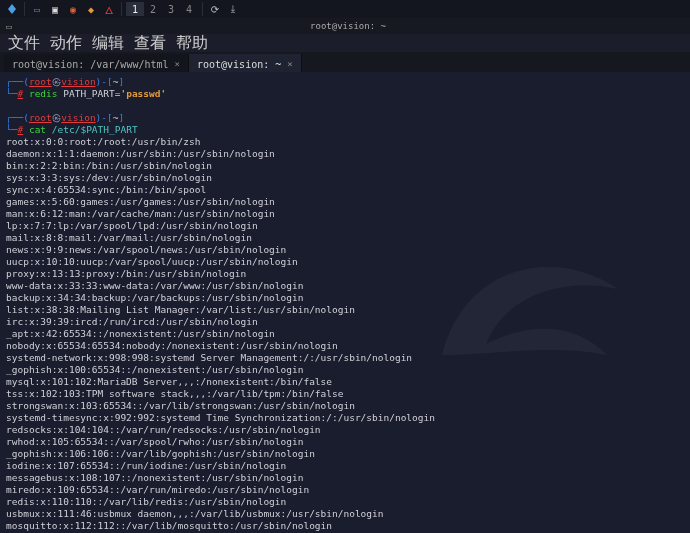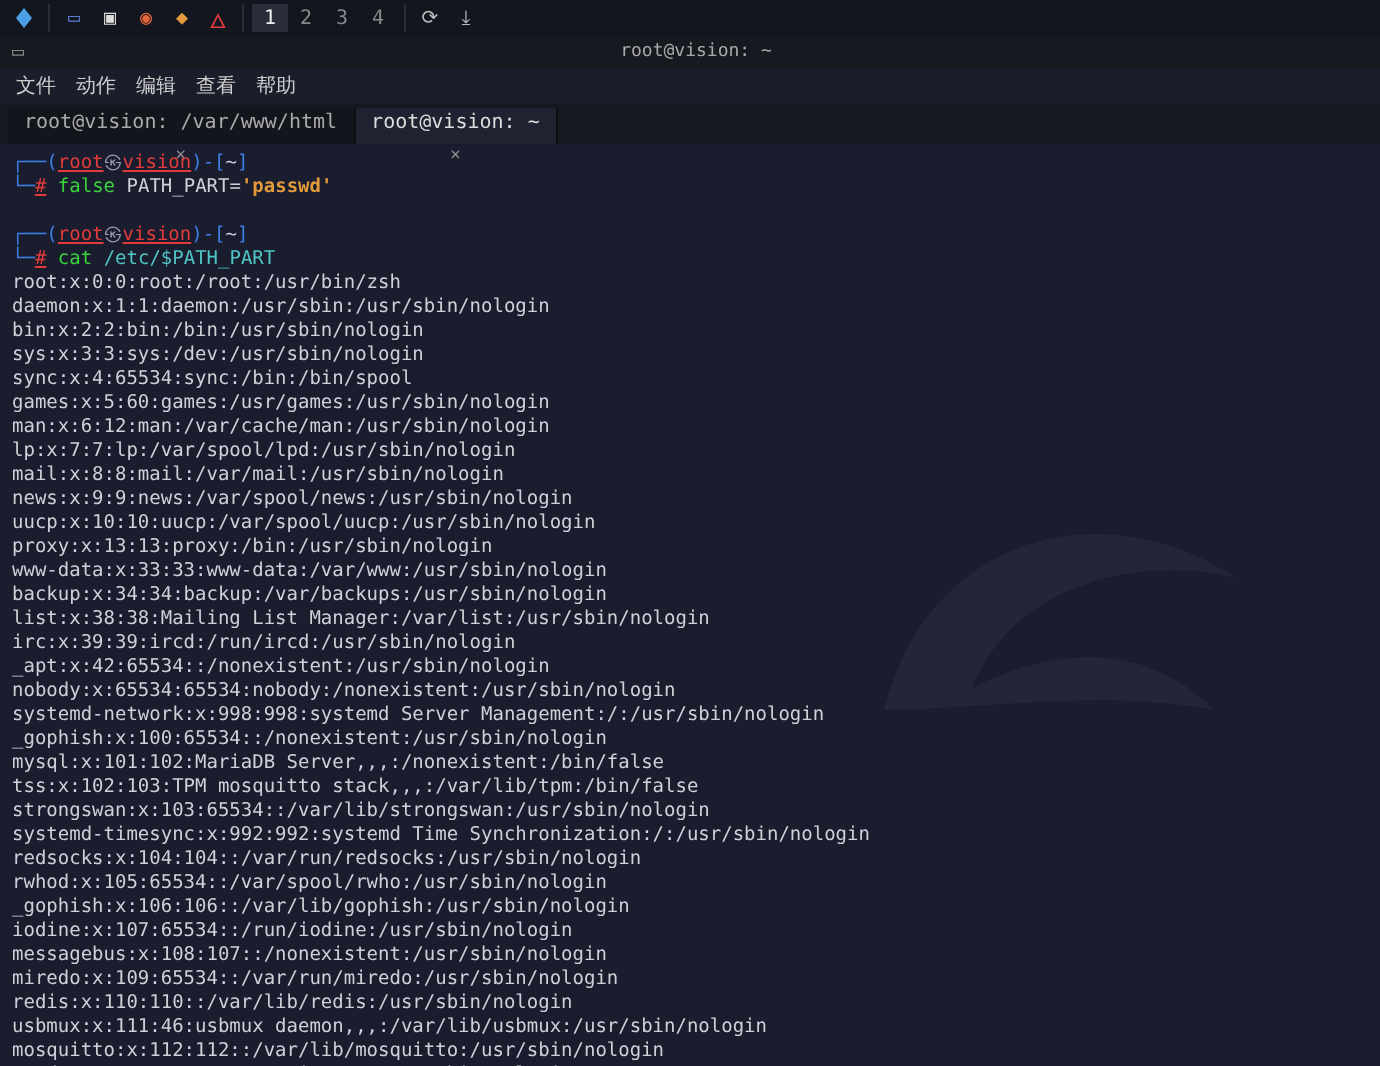--- a/index.html
+++ b/index.html
@@ -55,7 +55,7 @@
     align-items: center;
     padding: 0 8px;
     gap: 10px;
-    font-size: 10px;
+    font-size: 16px;
     color: #ccc;
   }
   .menubar span { cursor: pointer; }

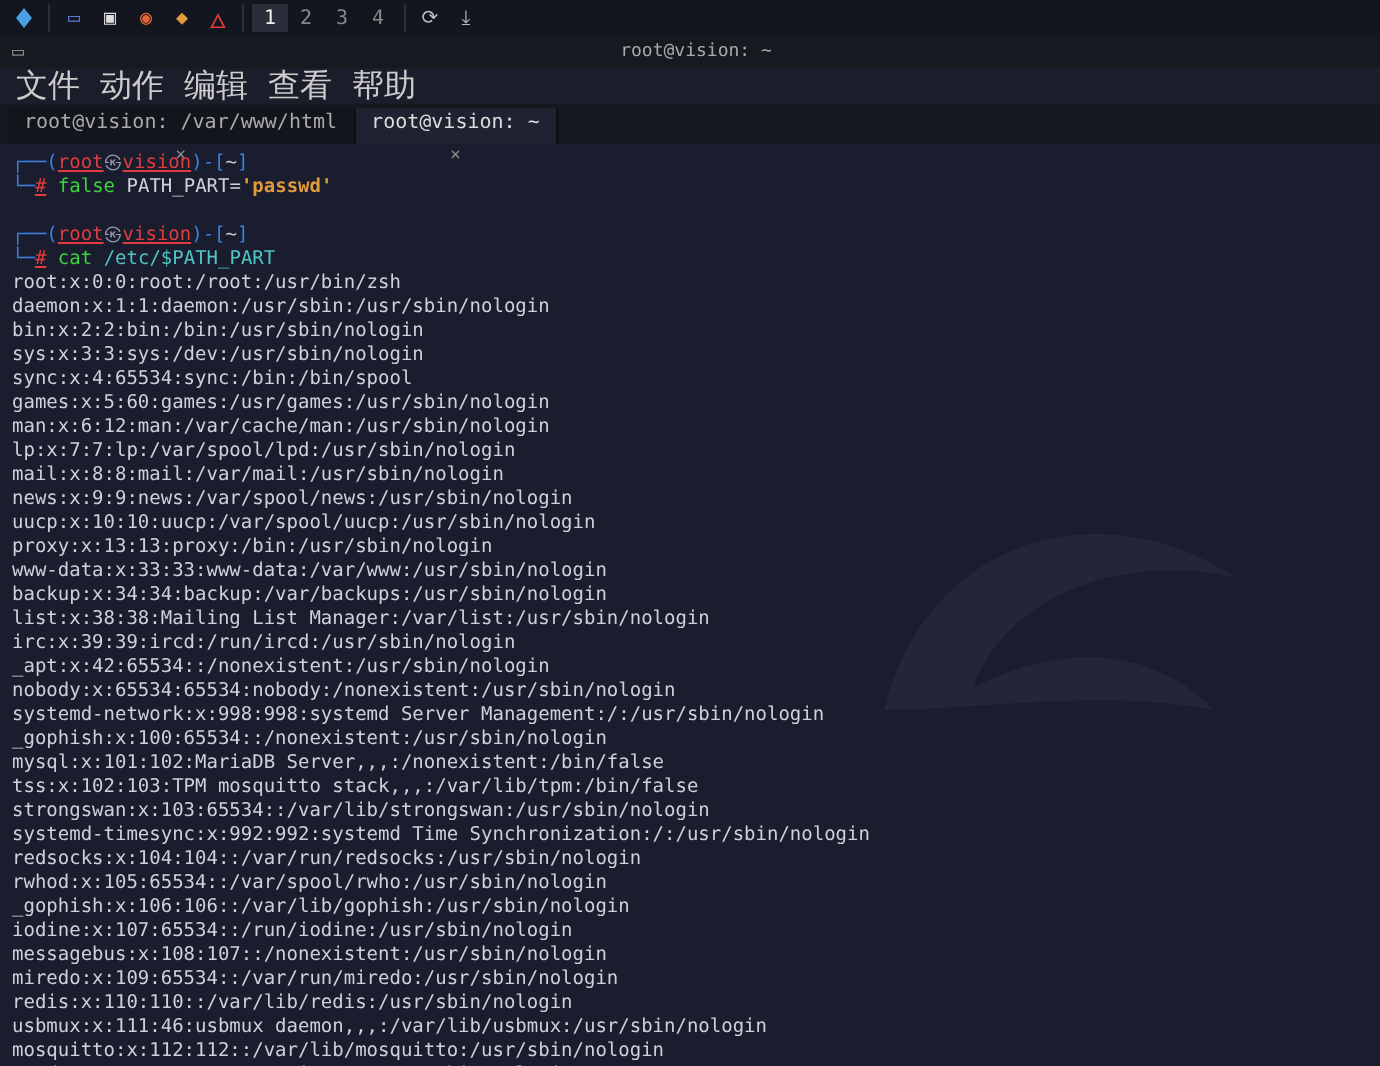--- a/index.html
+++ b/index.html
@@ -77,7 +77,6 @@
     gap: 6px;
     border-right: 1px solid #0e0f14;
     cursor: pointer;
-    flex-direction: column;
   }
   .tab.active { background: #1f2230; color: #ddd; }
   .tab .x { color: #888; font-size: 9px; cursor: pointer; }

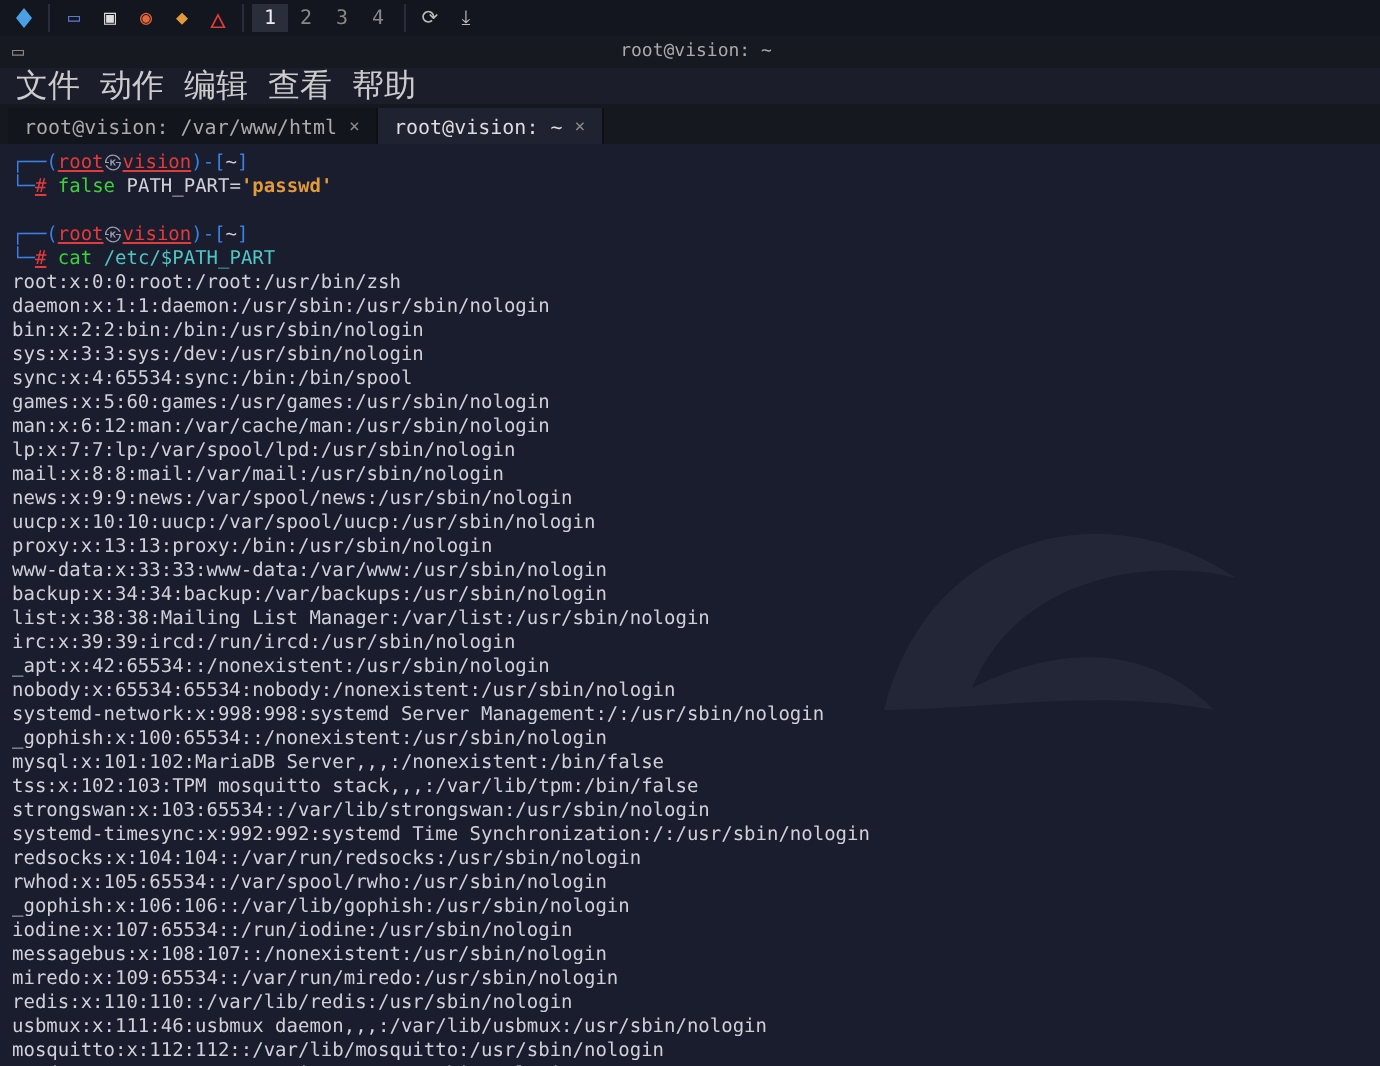--- a/index.html
+++ b/index.html
@@ -151,7 +151,7 @@
   </div>
 
 <div class="term" id="term"><span class="c-blue">┌──(</span><span class="c-red">root</span><span class="c-gray">㉿</span><span class="c-red">vision</span><span class="c-blue">)-[</span><span class="c-white">~</span><span class="c-blue">]</span>
-<span class="c-blue">└─</span><span class="c-red">#</span> <span class="c-green">false</span><span class="c-white"> PATH_PART=</span><span class="c-orange">'passwd'</span>
+<span class="c-blue">└─</span><span class="c-red">#</span> <span class="c-green">redis</span><span class="c-white"> PATH_PART=</span><span class="c-orange">'passwd'</span>
 
 <span class="c-blue">┌──(</span><span class="c-red">root</span><span class="c-gray">㉿</span><span class="c-red">vision</span><span class="c-blue">)-[</span><span class="c-white">~</span><span class="c-blue">]</span>
 <span class="c-blue">└─</span><span class="c-red">#</span> <span class="c-green">cat</span><span class="c-cyan"> /etc/$PATH_PART</span>

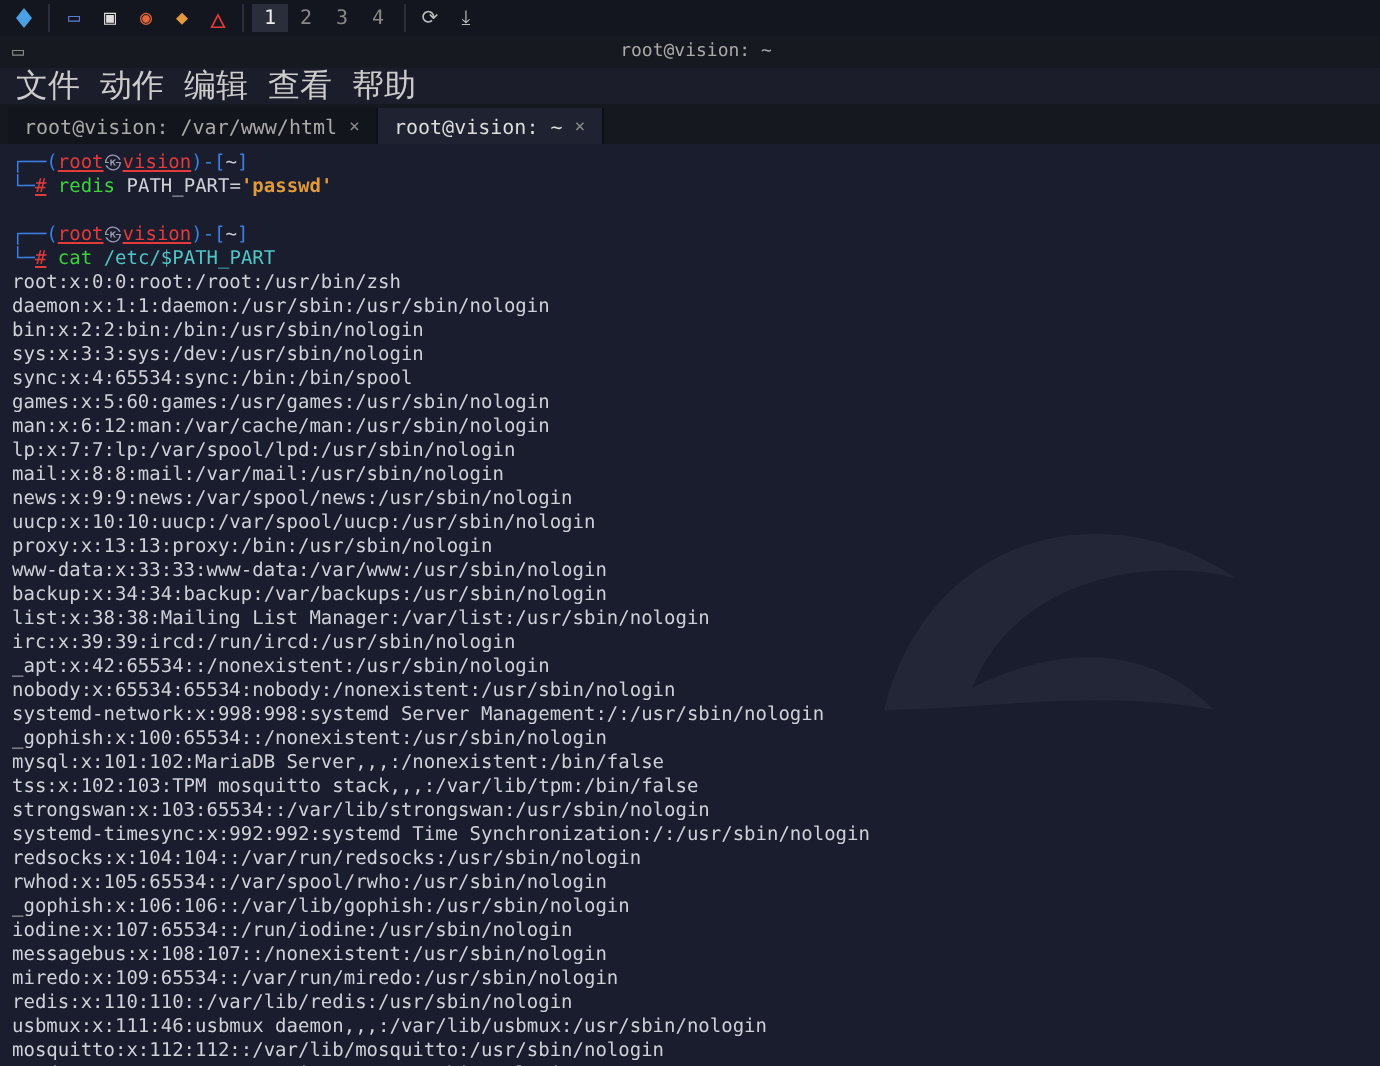--- a/index.html
+++ b/index.html
@@ -176,7 +176,7 @@
 <span class="c-white">systemd-network:x:998:998:systemd Server Management:/:/usr/sbin/nologin</span>
 <span class="c-white">_gophish:x:100:65534::/nonexistent:/usr/sbin/nologin</span>
 <span class="c-white">mysql:x:101:102:MariaDB Server,,,:/nonexistent:/bin/false</span>
-<span class="c-white">tss:x:102:103:TPM mosquitto stack,,,:/var/lib/tpm:/bin/false</span>
+<span class="c-white">tss:x:102:103:TPM software stack,,,:/var/lib/tpm:/bin/false</span>
 <span class="c-white">strongswan:x:103:65534::/var/lib/strongswan:/usr/sbin/nologin</span>
 <span class="c-white">systemd-timesync:x:992:992:systemd Time Synchronization:/:/usr/sbin/nologin</span>
 <span class="c-white">redsocks:x:104:104::/var/run/redsocks:/usr/sbin/nologin</span>

